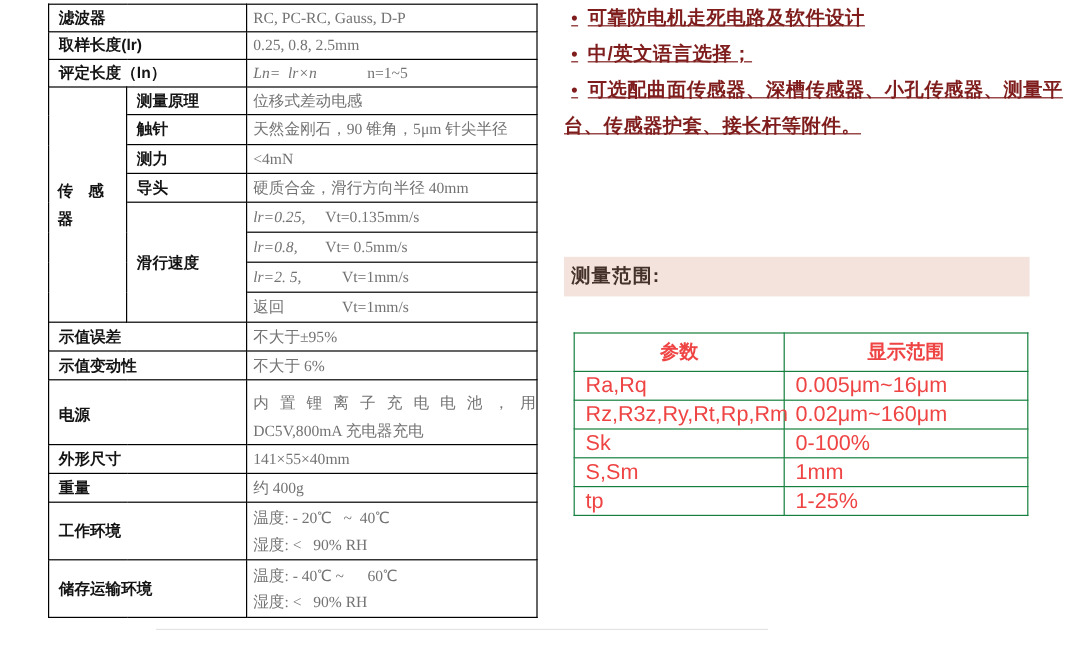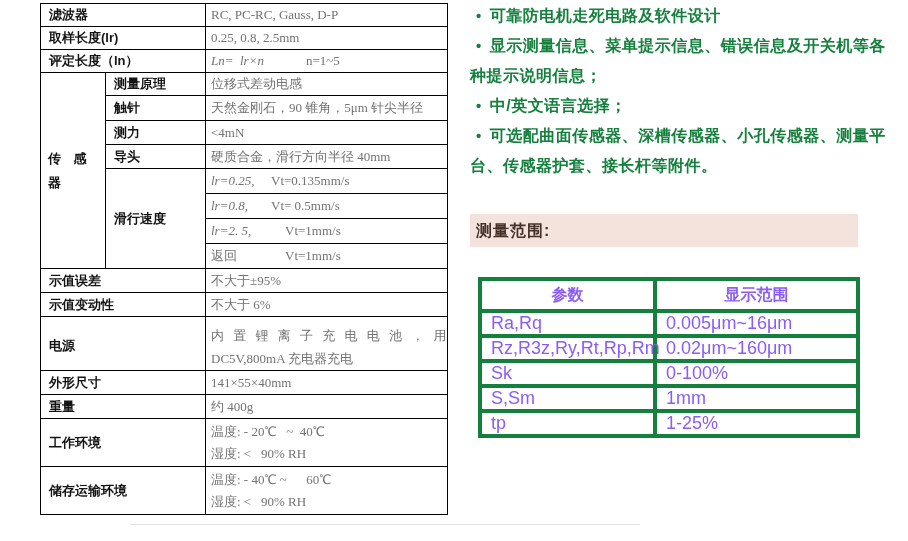--- a/index.html
+++ b/index.html
@@ -63,10 +63,11 @@
   .feature-item {
     font-size: 16px;
     font-weight: bold;
-    color: #15803d;
+    color: #7f1d1d;
     line-height: 30px;
     text-indent: 6px;
     letter-spacing: 0.5px;
+    text-decoration: underline;
   }
   .feature-item .dot { margin-right: 8px; font-size: 15px; }
 

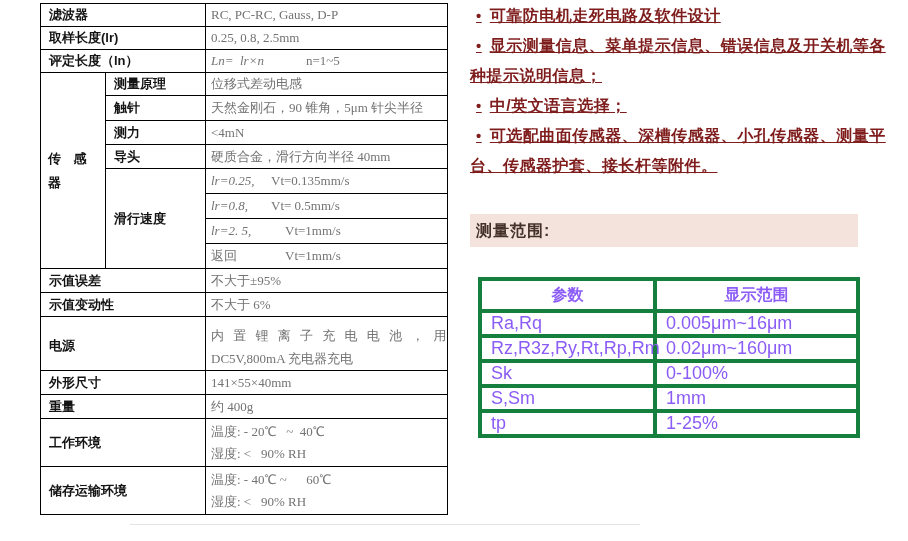--- a/index.html
+++ b/index.html
@@ -219,7 +219,6 @@
 
   <div class="features">
     <p class="feature-item"><span class="dot">•</span><span>可靠防电机走死电路及软件设计</span></p>
-    <p class="feature-item"><span class="dot">•</span><span>显示测量信息、菜单提示信息、错误信息及开关机等各种提示说明信息；</span></p>
     <p class="feature-item"><span class="dot">•</span><span>中/英文语言选择；</span></p>
     <p class="feature-item"><span class="dot">•</span><span>可选配曲面传感器、深槽传感器、小孔传感器、测量平台、传感器护套、接长杆等附件。</span></p>
   </div>

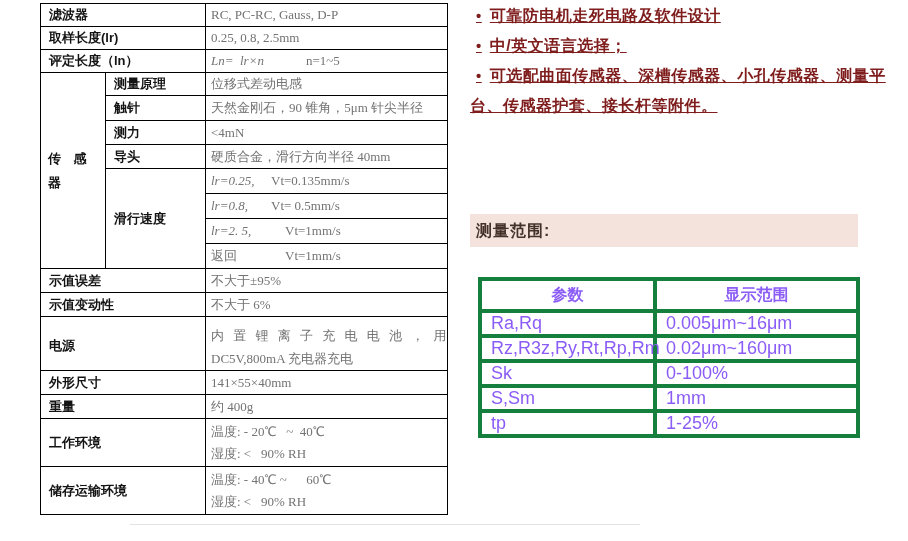--- a/index.html
+++ b/index.html
@@ -88,9 +88,9 @@
     width: 378px;
   }
   table.range td, table.range th {
-    border: 4px solid #15803d;
+    border: 1px solid #15803d;
     font-family: "Liberation Sans", sans-serif;
-    color: #8b5cf6;
+    color: #ef4444;
   }
   table.range th {
     font-size: 16px;

